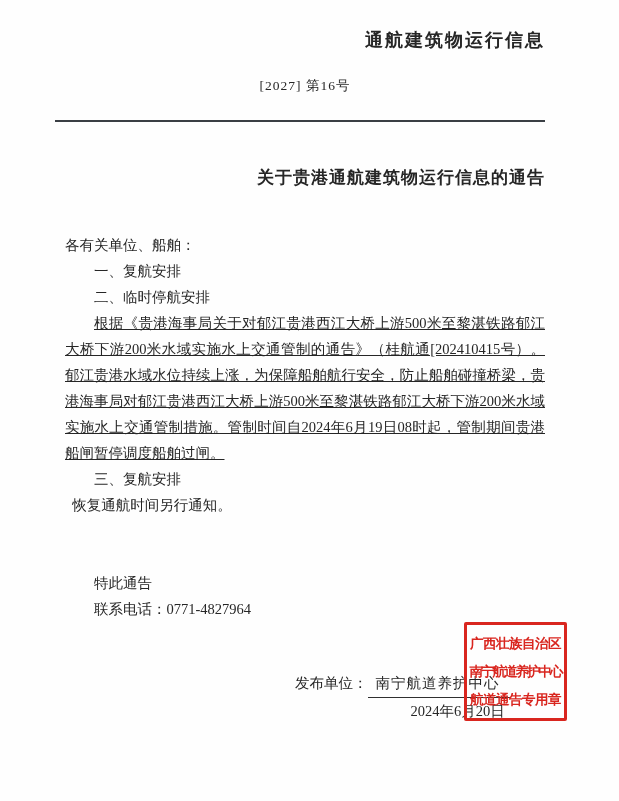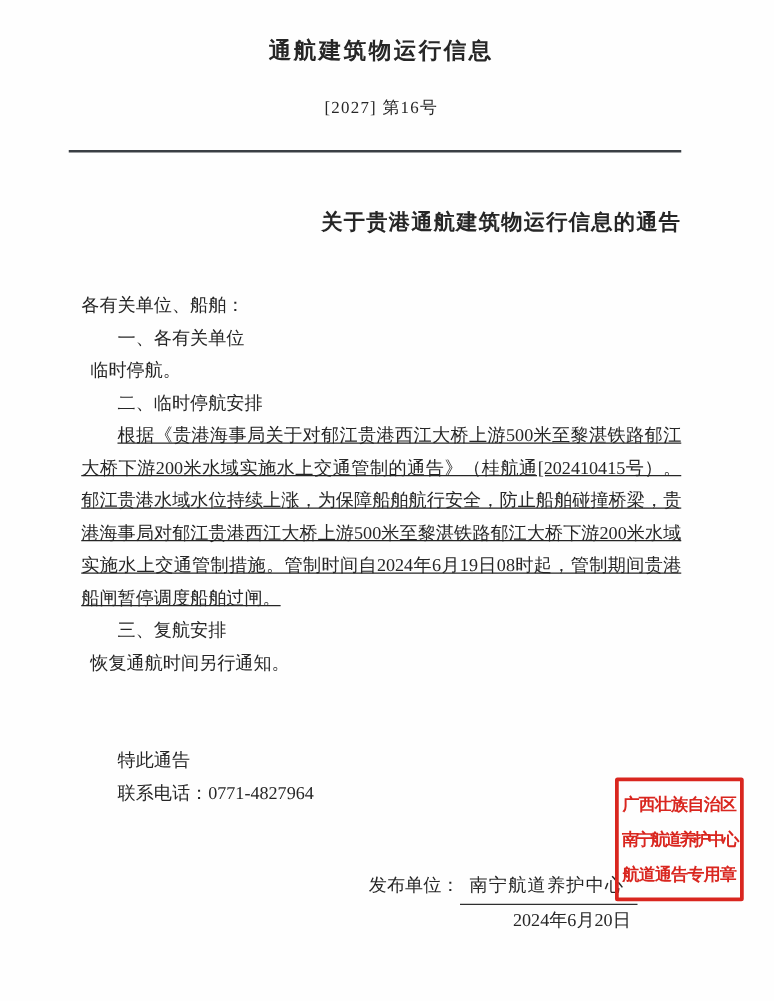--- a/index.html
+++ b/index.html
@@ -20,7 +20,7 @@
     overflow: hidden;
   }
   .doc-title {
-    text-align: center;
+    text-align: right;
     font-size: 18px;
     font-weight: bold;
     letter-spacing: 2px;

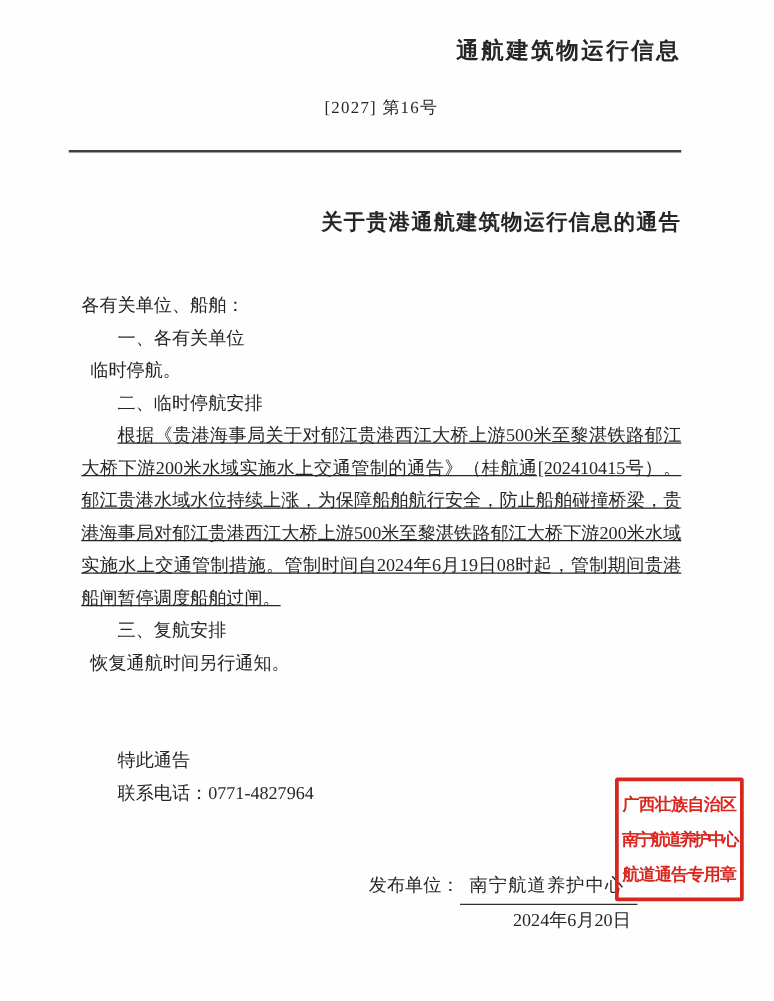--- a/index.html
+++ b/index.html
@@ -123,7 +123,7 @@
   <div class="body-text">
     <p class="salutation">各有关单位、船舶：</p>
 
-    <p class="sec-heading">一、各有关单位</p>
+    <p class="sec-heading">一、复航安排</p>
     <p class="sec-body-short">临时停航。</p>
 
     <p class="sec-heading">二、临时停航安排</p>

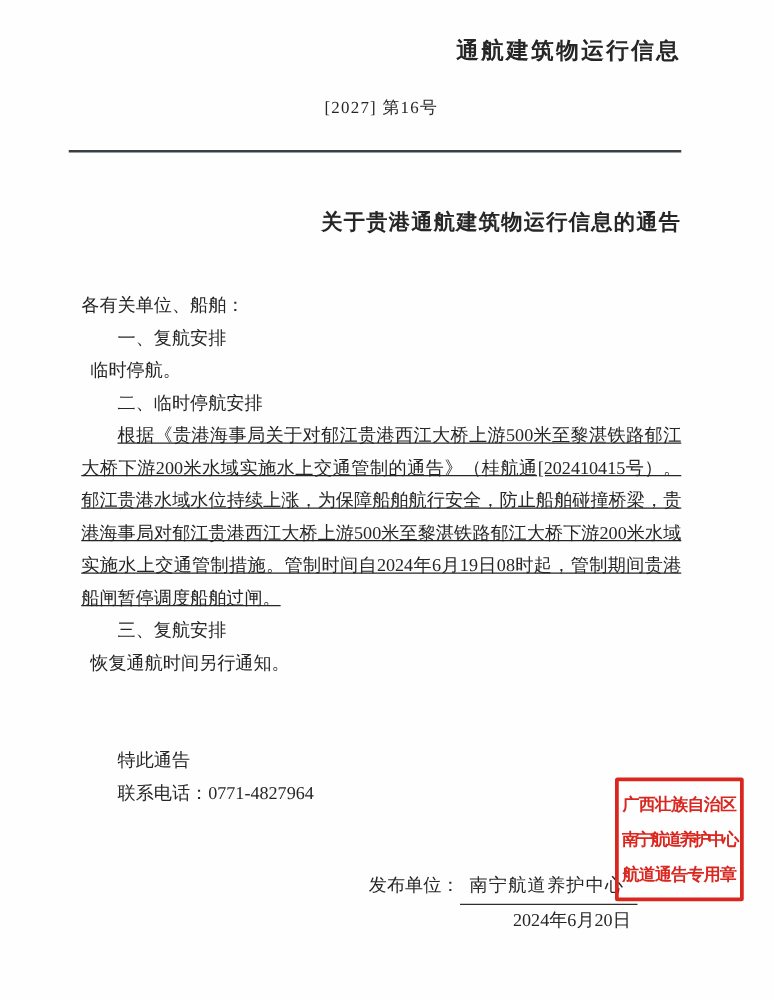--- a/index.html
+++ b/index.html
@@ -124,7 +124,6 @@
     <p class="salutation">各有关单位、船舶：</p>
 
     <p class="sec-heading">一、复航安排</p>
-    <p class="sec-body-short">临时停航。</p>
 
     <p class="sec-heading">二、临时停航安排</p>
     <p class="sec-body-long">根据《贵港海事局关于对郁江贵港西江大桥上游500米至黎湛铁路郁江大桥下游200米水域实施水上交通管制的通告》（桂航通[202410415号）。郁江贵港水域水位持续上涨，为保障船舶航行安全，防止船舶碰撞桥梁，贵港海事局对郁江贵港西江大桥上游500米至黎湛铁路郁江大桥下游200米水域实施水上交通管制措施。管制时间自2024年6月19日08时起，管制期间贵港船闸暂停调度船舶过闸。</p>

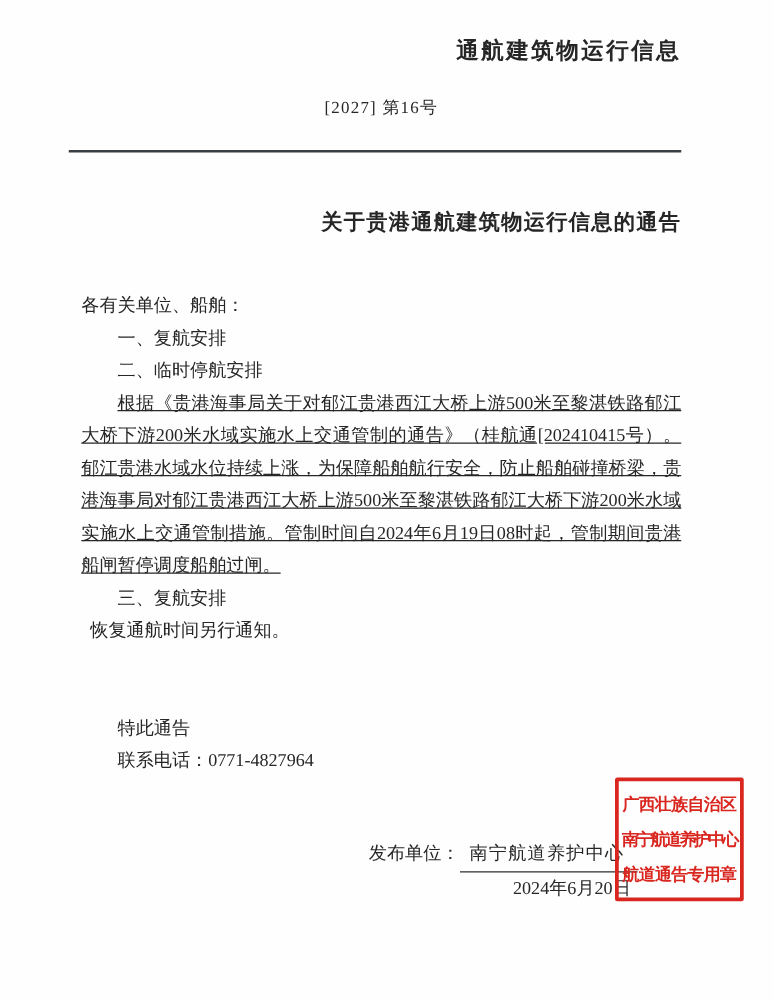--- a/index.html
+++ b/index.html
@@ -85,7 +85,7 @@
   }
   .stamp {
     position: absolute;
-    left: 492px;
+    left: 464px;
     top: 622px;
     width: 103px;
     height: 99px;

